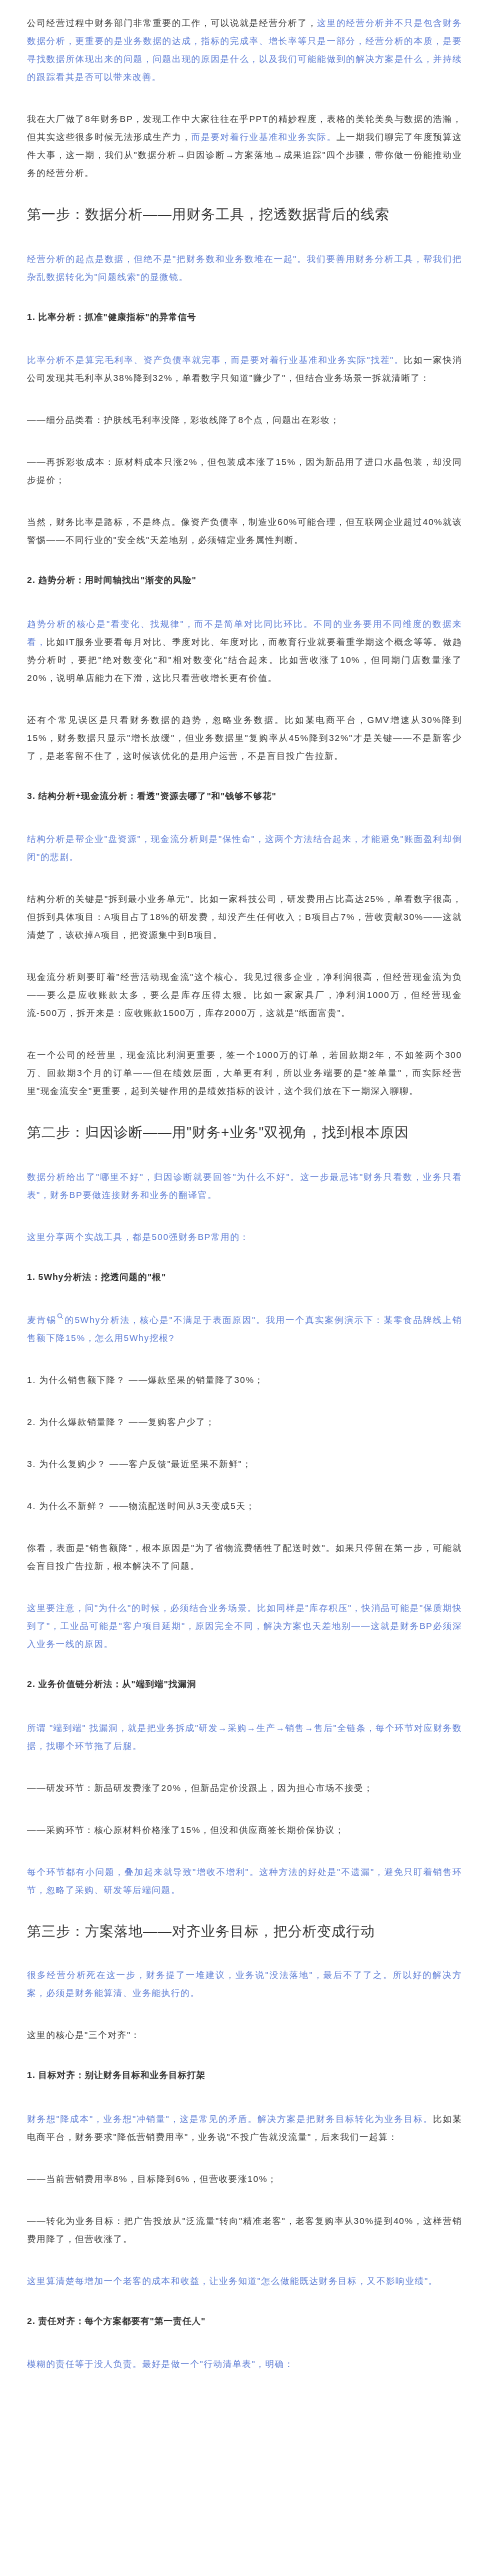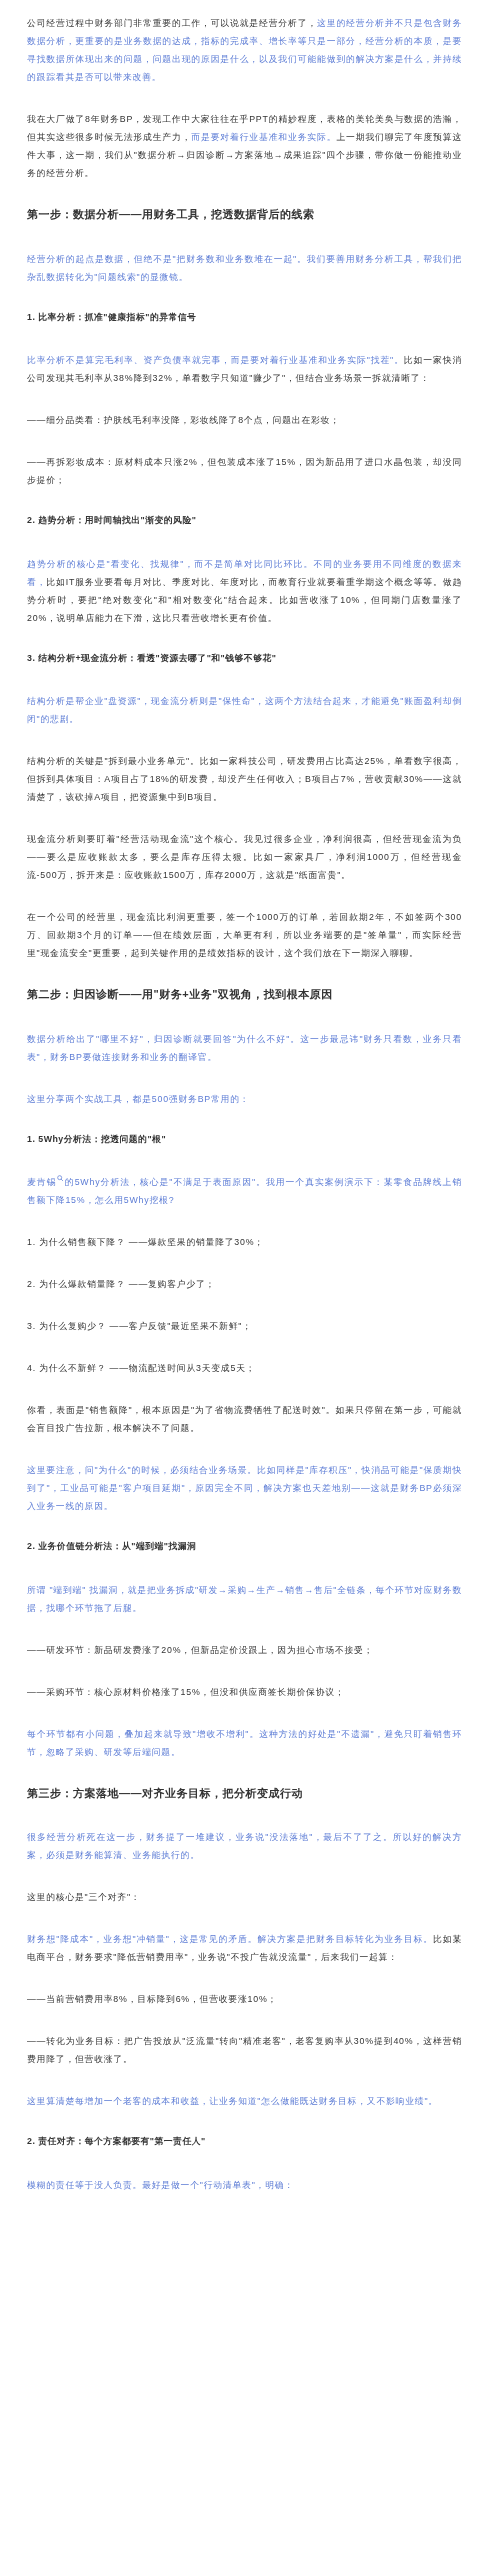--- a/index.html
+++ b/index.html
@@ -18,9 +18,9 @@
   }
   .article h2{
     margin:7.2px 0 27px 0;
-    font-size:11px;
+    font-size:14px;
     line-height:16.5px;
-    font-weight:bold;
+    font-weight:normal;
     color:#222222;
     letter-spacing:0.5px;
   }

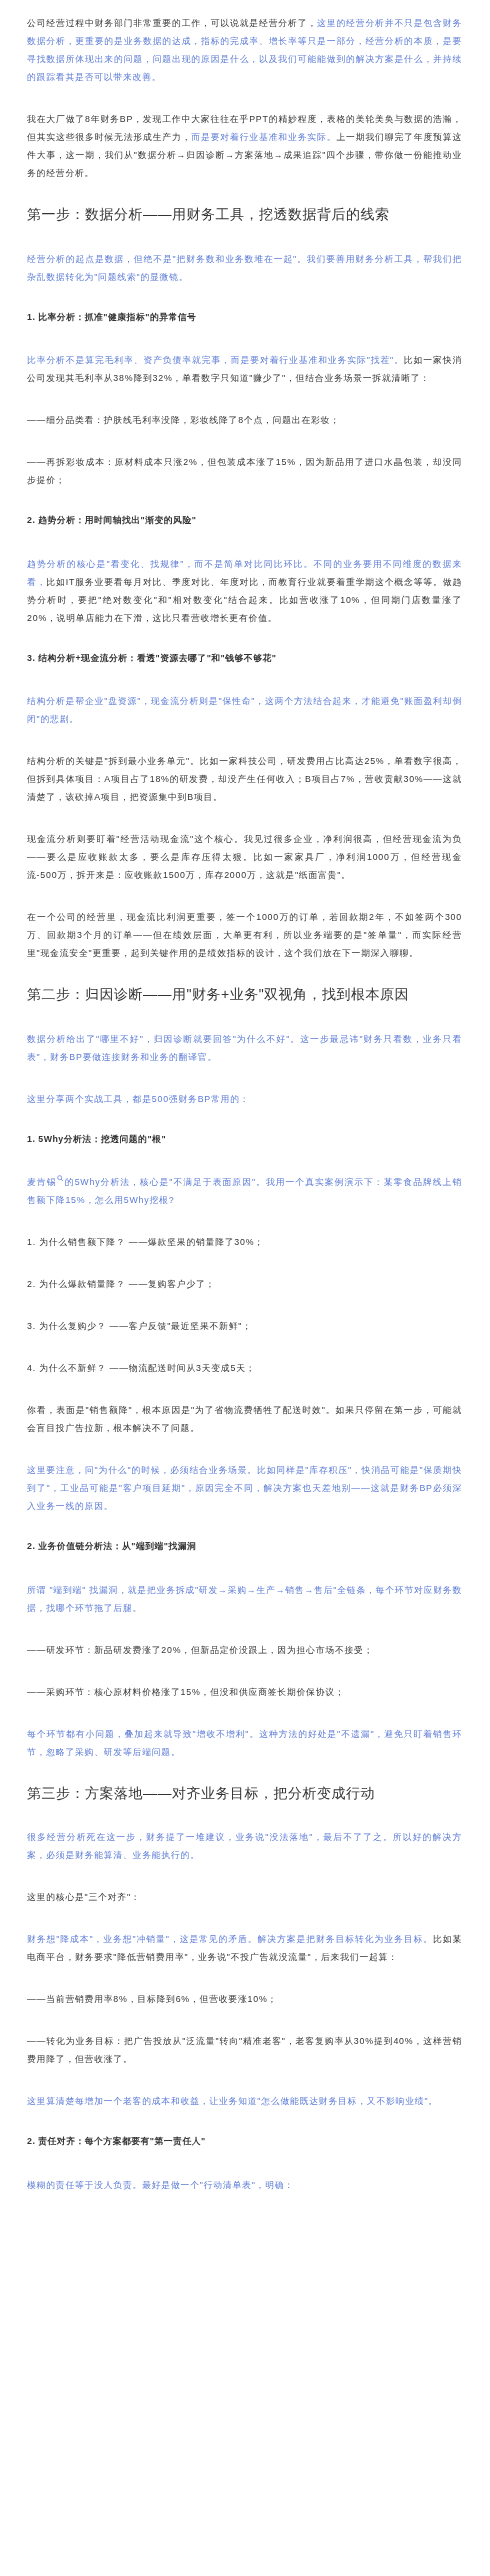--- a/index.html
+++ b/index.html
@@ -56,6 +56,7 @@
     <p><span class="c-blue">比率分析不是算完毛利率、资产负债率就完事，而是要对着行业基准和业务实际"找茬"。</span><span class="c-body">比如一家快消公司发现其毛利率从38%降到32%，单看数字只知道"赚少了"，但结合业务场景一拆就清晰了：</span></p>
     <p><span class="c-body">——细分品类看：护肤线毛利率没降，彩妆线降了8个点，问题出在彩妆；</span></p>
     <p><span class="c-body">——再拆彩妆成本：原材料成本只涨2%，但包装成本涨了15%，因为新品用了进口水晶包装，却没同步提价；</span></p>
+    <p><span class="c-body">当然，财务比率是路标，不是终点。像资产负债率，制造业60%可能合理，但互联网企业超过40%就该警惕——不同行业的"安全线"天差地别，必须锚定业务属性判断。</span></p>
     <h3><span class="c-body">2. 趋势分析：用时间轴找出"渐变的风险"</span></h3>
     <p><span class="c-blue">趋势分析的核心是"看变化、找规律"，而不是简单对比同比环比。不同的业务要用不同维度的数据来看，</span><span class="c-body">比如IT服务业要看每月对比、季度对比、年度对比，而教育行业就要着重学期这个概念等等。做趋势分析时，要把"绝对数变化"和"相对数变化"结合起来。比如营收涨了10%，但同期门店数量涨了20%，说明单店能力在下滑，这比只看营收增长更有价值。</span></p>
     <h3><span class="c-body">3. 结构分析+现金流分析：看透"资源去哪了"和"钱够不够花"</span></h3>

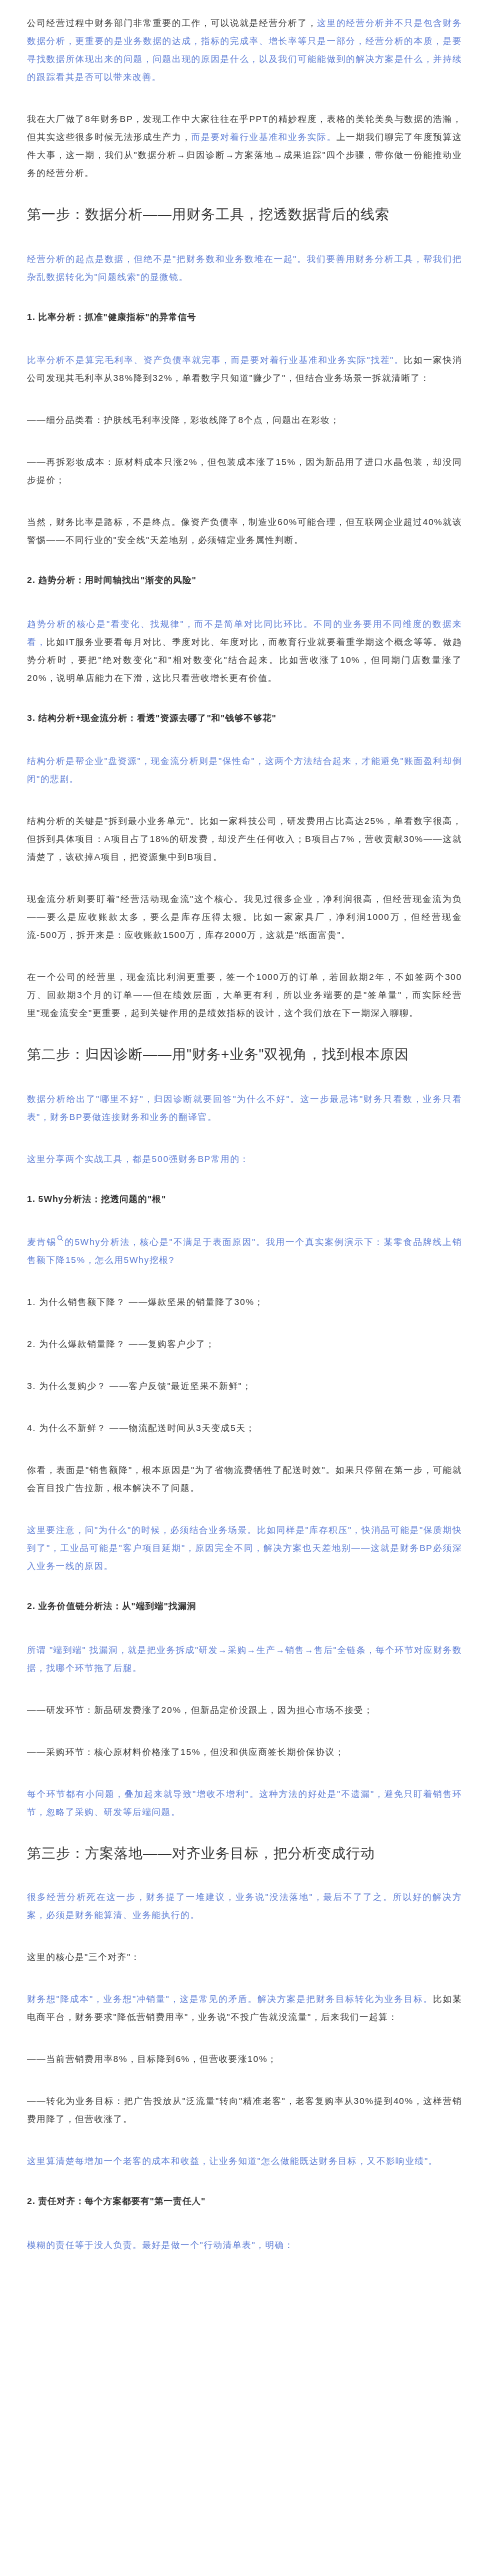--- a/index.html
+++ b/index.html
@@ -59,6 +59,7 @@
     <p><span class="c-body">当然，财务比率是路标，不是终点。像资产负债率，制造业60%可能合理，但互联网企业超过40%就该警惕——不同行业的"安全线"天差地别，必须锚定业务属性判断。</span></p>
     <h3><span class="c-body">2. 趋势分析：用时间轴找出"渐变的风险"</span></h3>
     <p><span class="c-blue">趋势分析的核心是"看变化、找规律"，而不是简单对比同比环比。不同的业务要用不同维度的数据来看，</span><span class="c-body">比如IT服务业要看每月对比、季度对比、年度对比，而教育行业就要着重学期这个概念等等。做趋势分析时，要把"绝对数变化"和"相对数变化"结合起来。比如营收涨了10%，但同期门店数量涨了20%，说明单店能力在下滑，这比只看营收增长更有价值。</span></p>
+    <p><span class="c-body">还有个常见误区是只看财务数据的趋势，忽略业务数据。比如某电商平台，GMV增速从30%降到15%，财务数据只显示"增长放缓"，但业务数据里"复购率从45%降到32%"才是关键——不是新客少了，是老客留不住了，这时候该优化的是用户运营，不是盲目投广告拉新。</span></p>
     <h3><span class="c-body">3. 结构分析+现金流分析：看透"资源去哪了"和"钱够不够花"</span></h3>
     <p><span class="c-blue">结构分析是帮企业"盘资源"，现金流分析则是"保性命"，这两个方法结合起来，才能避免"账面盈利却倒闭"的悲剧。</span></p>
     <p><span class="c-body">结构分析的关键是"拆到最小业务单元"。比如一家科技公司，研发费用占比高达25%，单看数字很高，但拆到具体项目：A项目占了18%的研发费，却没产生任何收入；B项目占7%，营收贡献30%——这就清楚了，该砍掉A项目，把资源集中到B项目。</span></p>

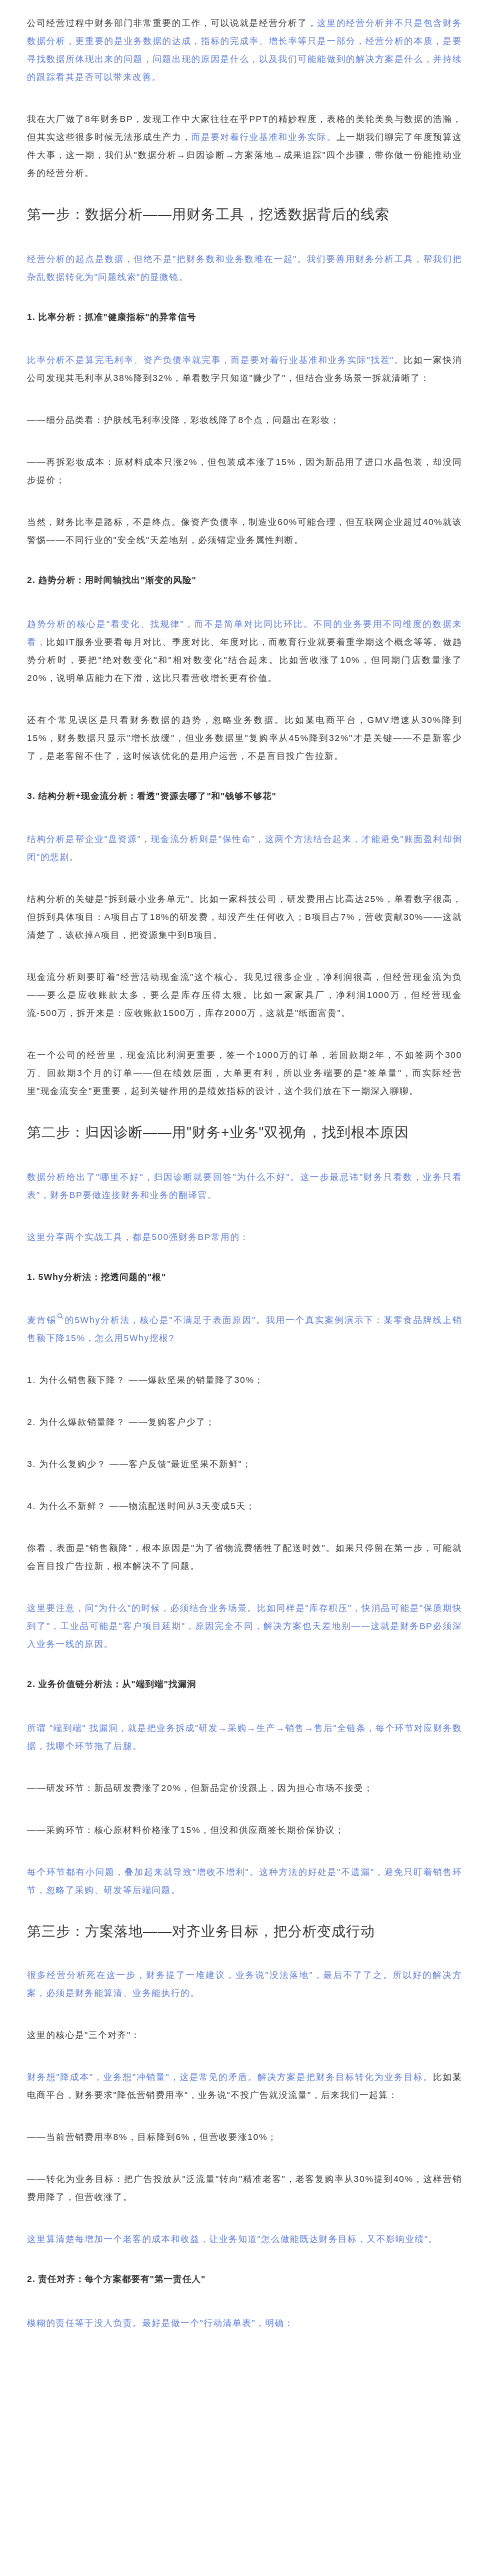--- a/index.html
+++ b/index.html
@@ -87,6 +87,7 @@
     <h2><span class="c-body">第三步：方案落地——对齐业务目标，把分析变成行动</span></h2>
     <p><span class="c-blue">很多经营分析死在这一步，财务提了一堆建议，业务说"没法落地"，最后不了了之。所以好的解决方案，必须是财务能算清、业务能执行的。</span></p>
     <p><span class="c-body">这里的核心是"三个对齐"：</span></p>
+    <h3><span class="c-body">1. 目标对齐：别让财务目标和业务目标打架</span></h3>
     <p><span class="c-blue">财务想"降成本"，业务想"冲销量"，这是常见的矛盾。解决方案是把财务目标转化为业务目标。</span><span class="c-body">比如某电商平台，财务要求"降低营销费用率"，业务说"不投广告就没流量"，后来我们一起算：</span></p>
     <p><span class="c-body">——当前营销费用率8%，目标降到6%，但营收要涨10%；</span></p>
     <p><span class="c-body">——转化为业务目标：把广告投放从"泛流量"转向"精准老客"，老客复购率从30%提到40%，这样营销费用降了，但营收涨了。</span></p>

